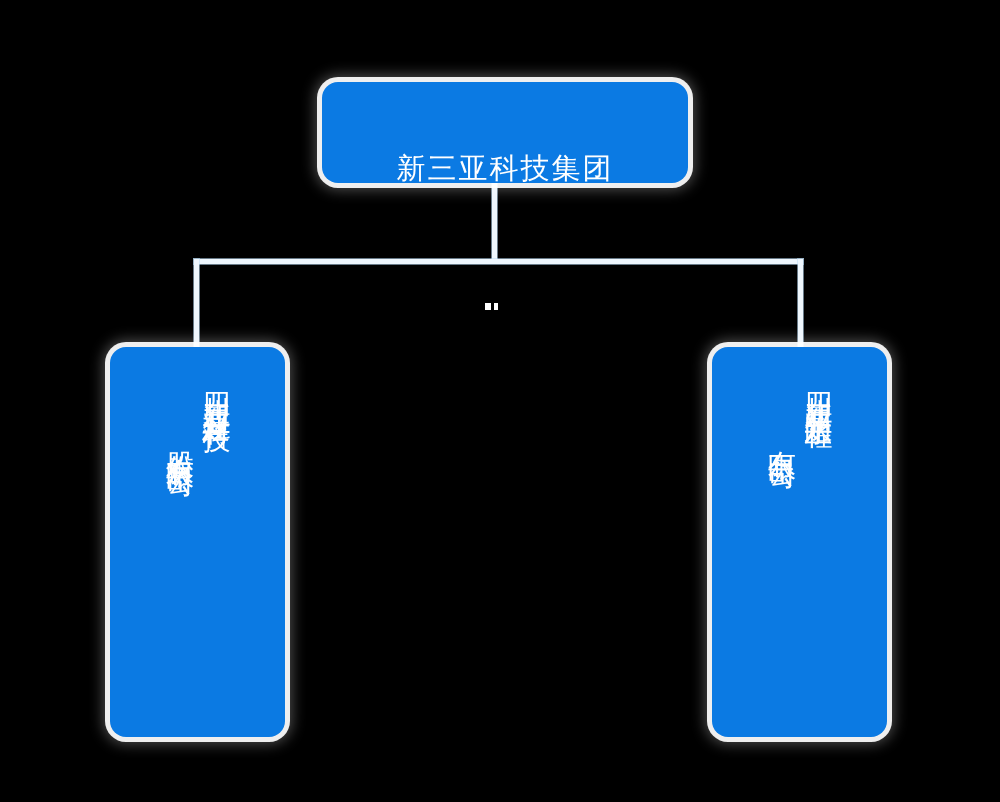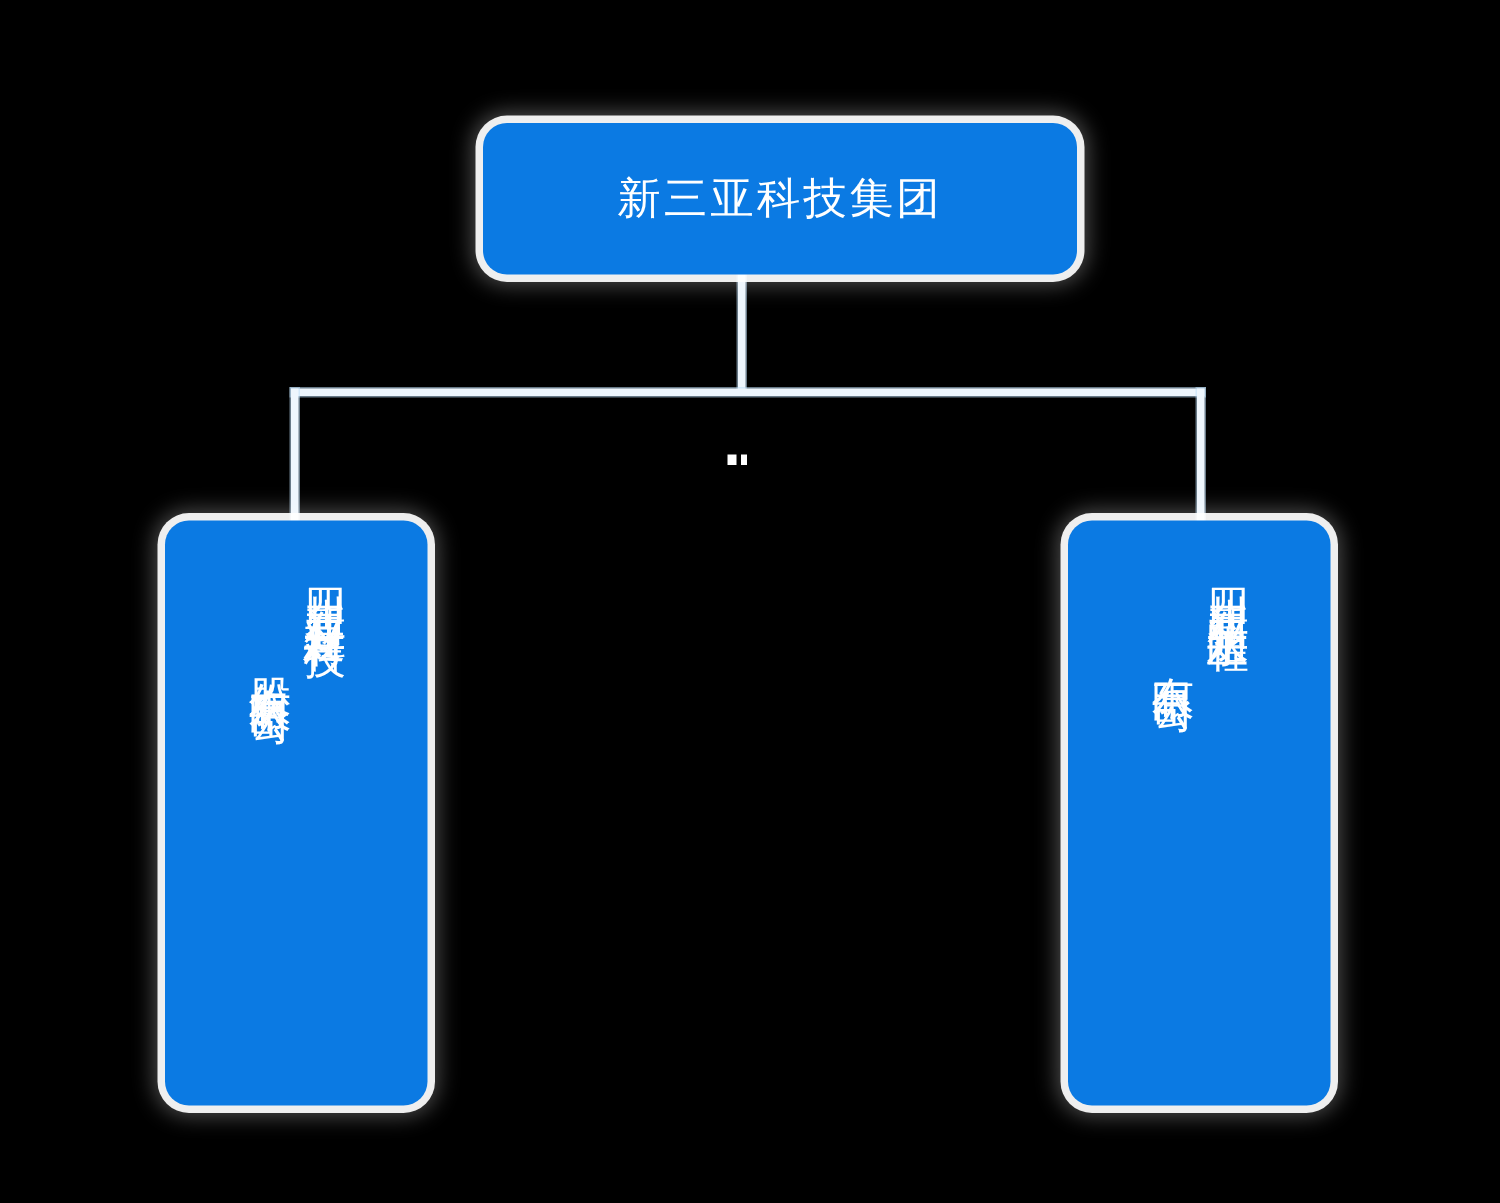--- a/index.html
+++ b/index.html
@@ -87,9 +87,9 @@
   #node-root {
     left: 322px;
     top: 82px;
-    width: 396px;
+    width: 366px;
     height: 101px;
-    align-items: center;
+    align-items: flex-end;
     justify-content: center;
   }
   #node-root .node-label {

